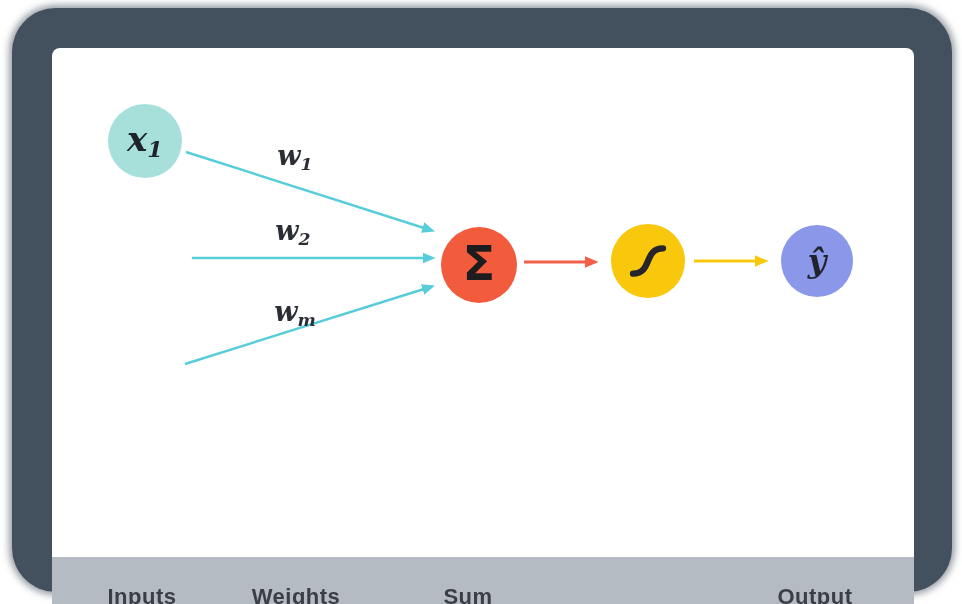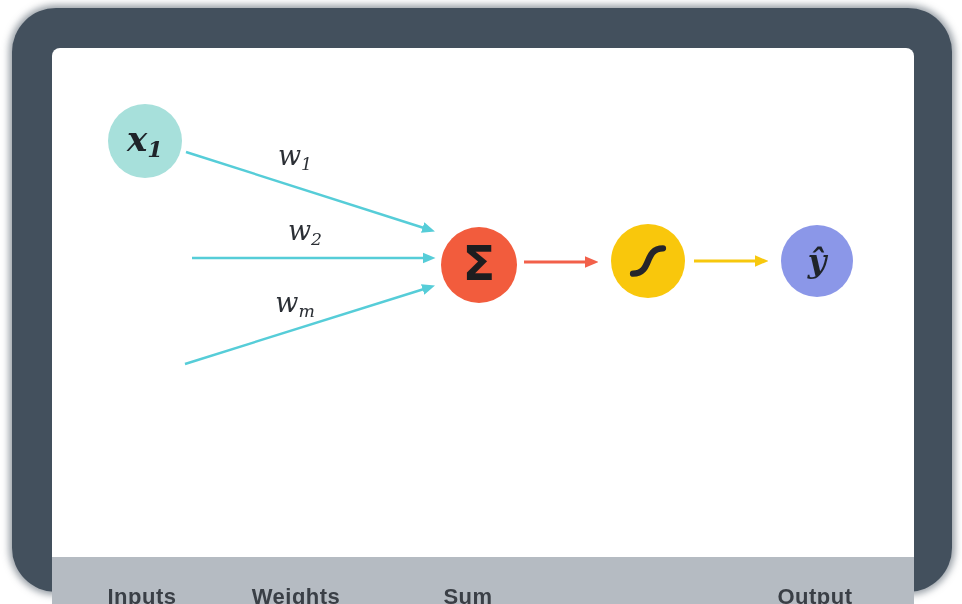--- a/index.html
+++ b/index.html
@@ -41,7 +41,7 @@
   .math sub{font-size:.66em;vertical-align:-0.28em;line-height:1;}
   .wlabel{
     position:absolute;transform:translate(-50%,-50%);
-    font-family:"DejaVu Serif",serif;font-style:italic;font-weight:400;
+    font-family:"DejaVu Serif",serif;font-style:italic;font-weight:700;
     color:#2b2f35;font-size:27px;line-height:1;white-space:nowrap;
   }
   .wlabel sub{font-size:.64em;vertical-align:-0.3em;}

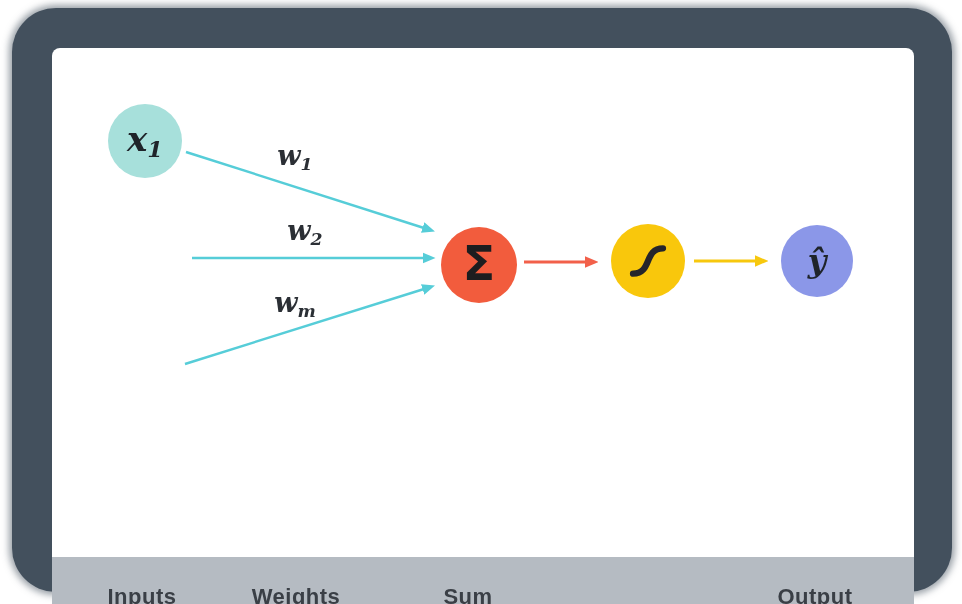--- a/index.html
+++ b/index.html
@@ -91,7 +91,7 @@
   </div>
 
   <span class="wlabel" style="left:295px;top:158px"><i>w</i><sub>1</sub></span>
-  <span class="wlabel" style="left:305px;top:233px"><i>w</i><sub>2</sub></span>
+  <span class="wlabel" style="left:293px;top:233px"><i>w</i><sub>2</sub></span>
   <span class="wlabel" style="left:295px;top:305px"><i>w</i><sub>m</sub></span>
 
   <div class="circle c-sum" style="left:441px;top:227px">

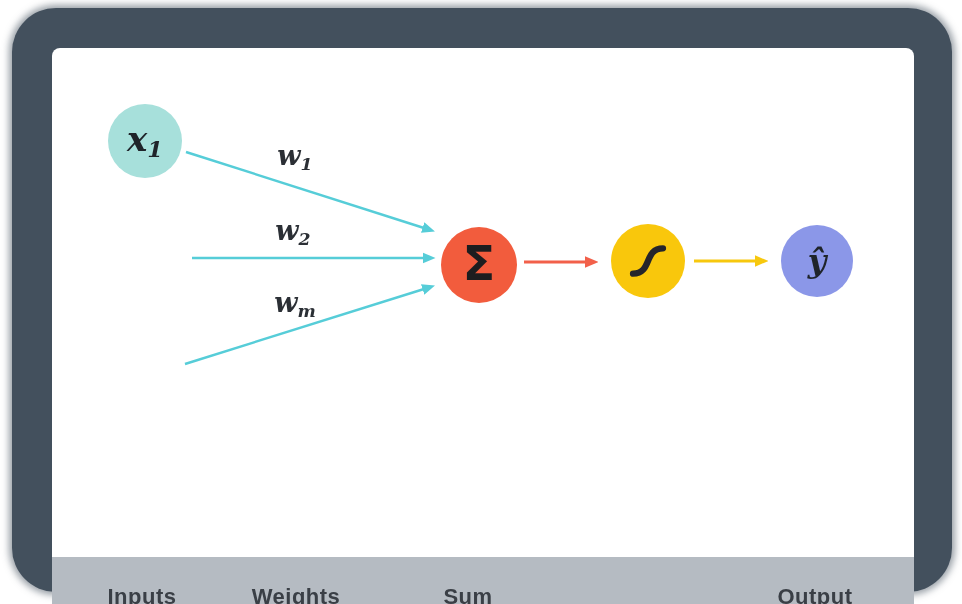--- a/index.html
+++ b/index.html
@@ -92,7 +92,7 @@
 
   <span class="wlabel" style="left:295px;top:158px"><i>w</i><sub>1</sub></span>
   <span class="wlabel" style="left:293px;top:233px"><i>w</i><sub>2</sub></span>
-  <span class="wlabel" style="left:295px;top:305px"><i>w</i><sub>m</sub></span>
+  <span class="wlabel" style="left:295px;top:314px"><i>w</i><sub>m</sub></span>
 
   <div class="circle c-sum" style="left:441px;top:227px">
     <span class="math sigma">Σ</span>

